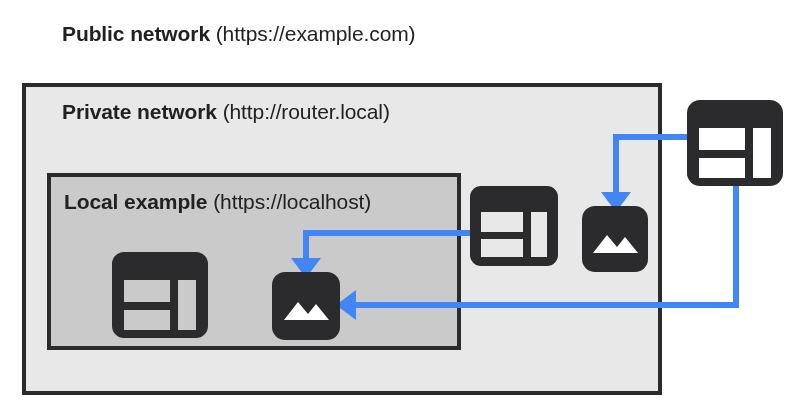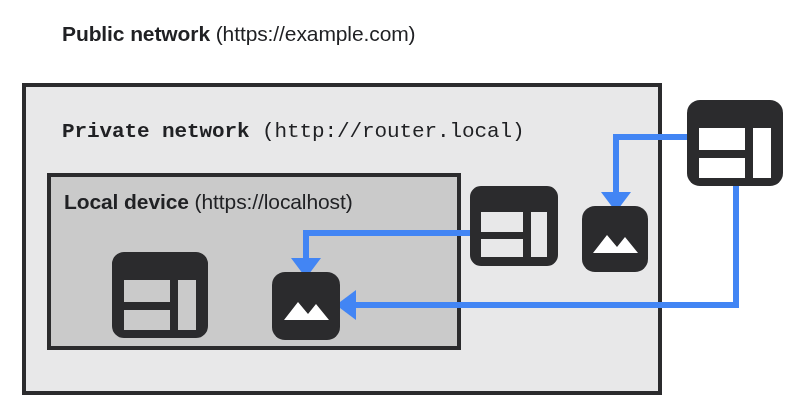--- a/index.html
+++ b/index.html
@@ -39,7 +39,7 @@
   }
 
   #public-label   { left: 62px;  top: 22px; }
-  #private-label  { left: 62px;  top: 120px; font-family: Liberation Mono, monospace; }
+  #private-label  { left: 62px;  top: 100px; }
   #local-label    { left: 64px;  top: 190px; }
 
   

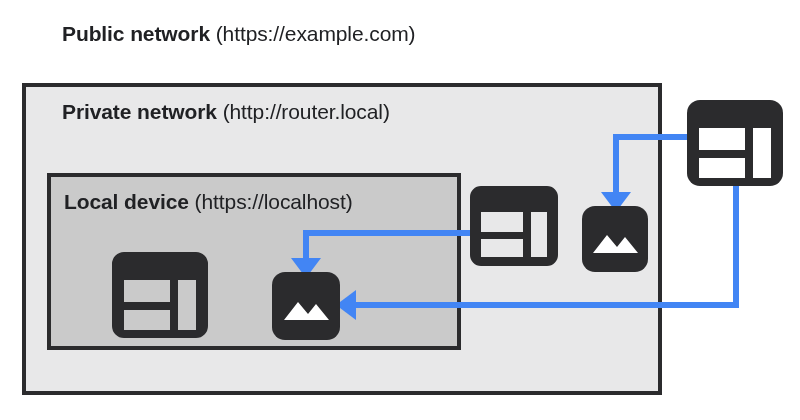--- a/index.html
+++ b/index.html
@@ -103,7 +103,7 @@
   </div>
 
   <div class="net-label" id="local-label">
-    <span class="strong">Local device</span><span class="plain"> (https://localhost)</span>
+    <span class="strong">Local example</span><span class="plain"> (https://localhost)</span>
   </div>
 
   <svg id="arrow-layer" viewBox="0 0 800 420">

